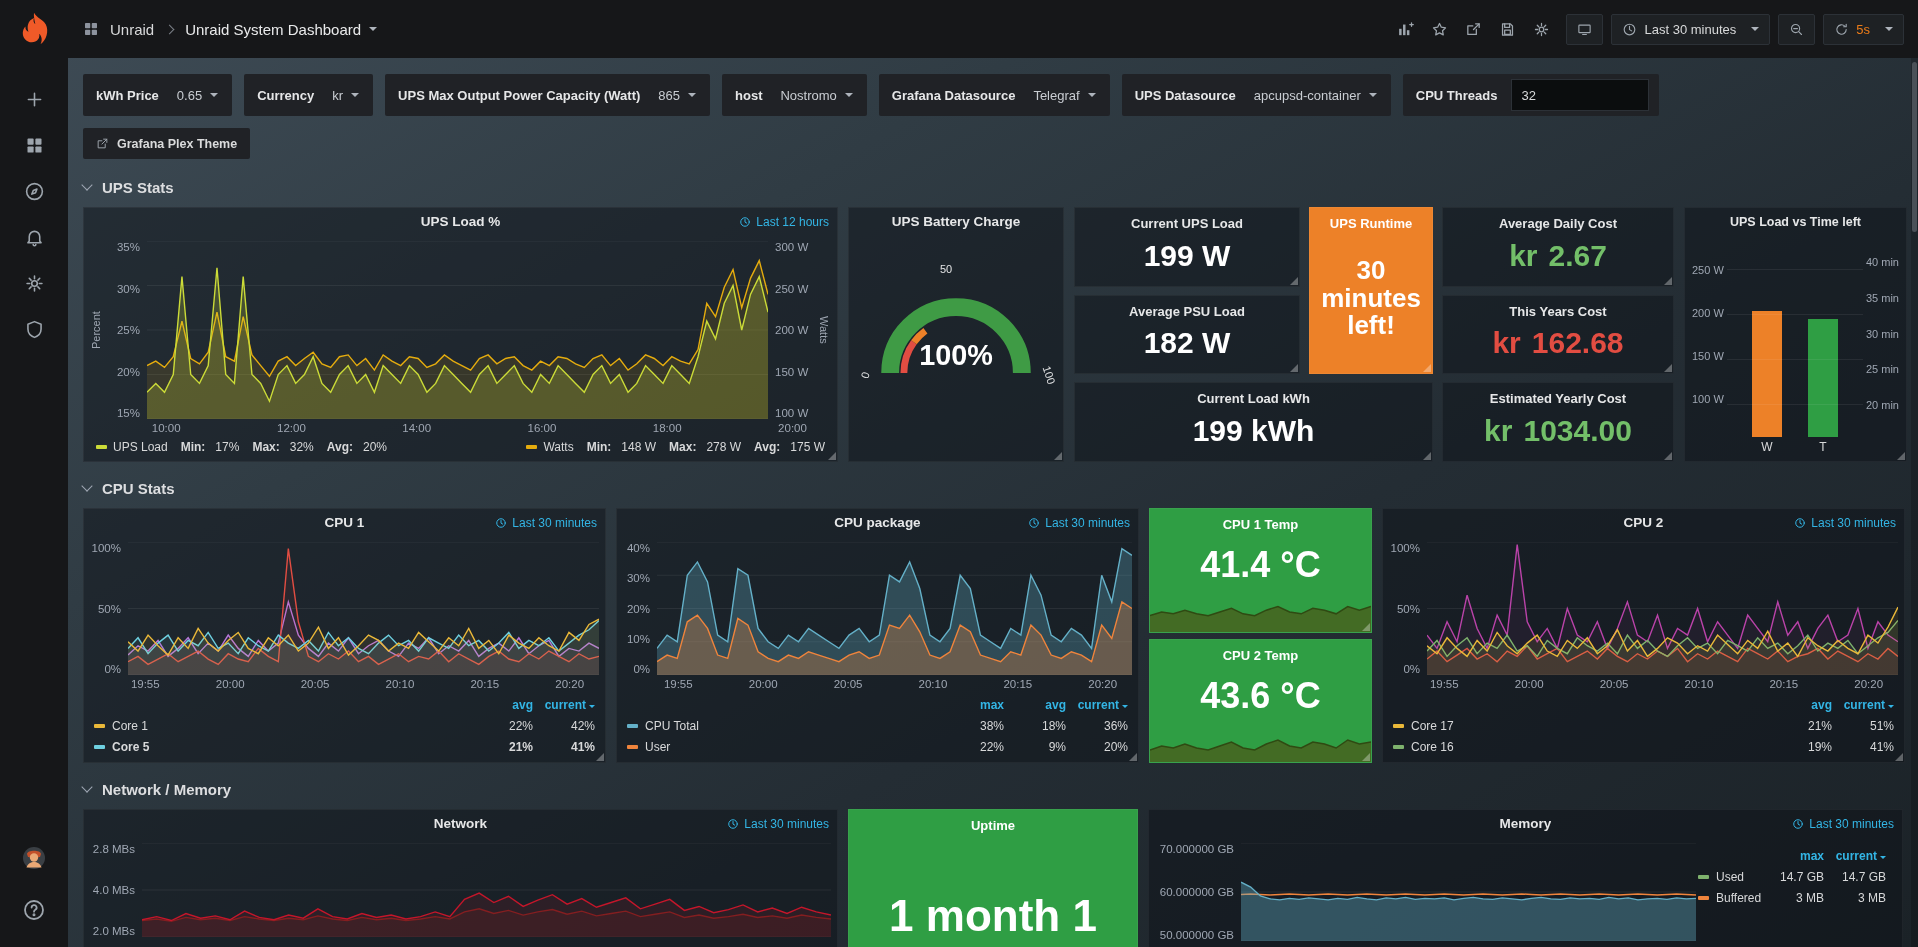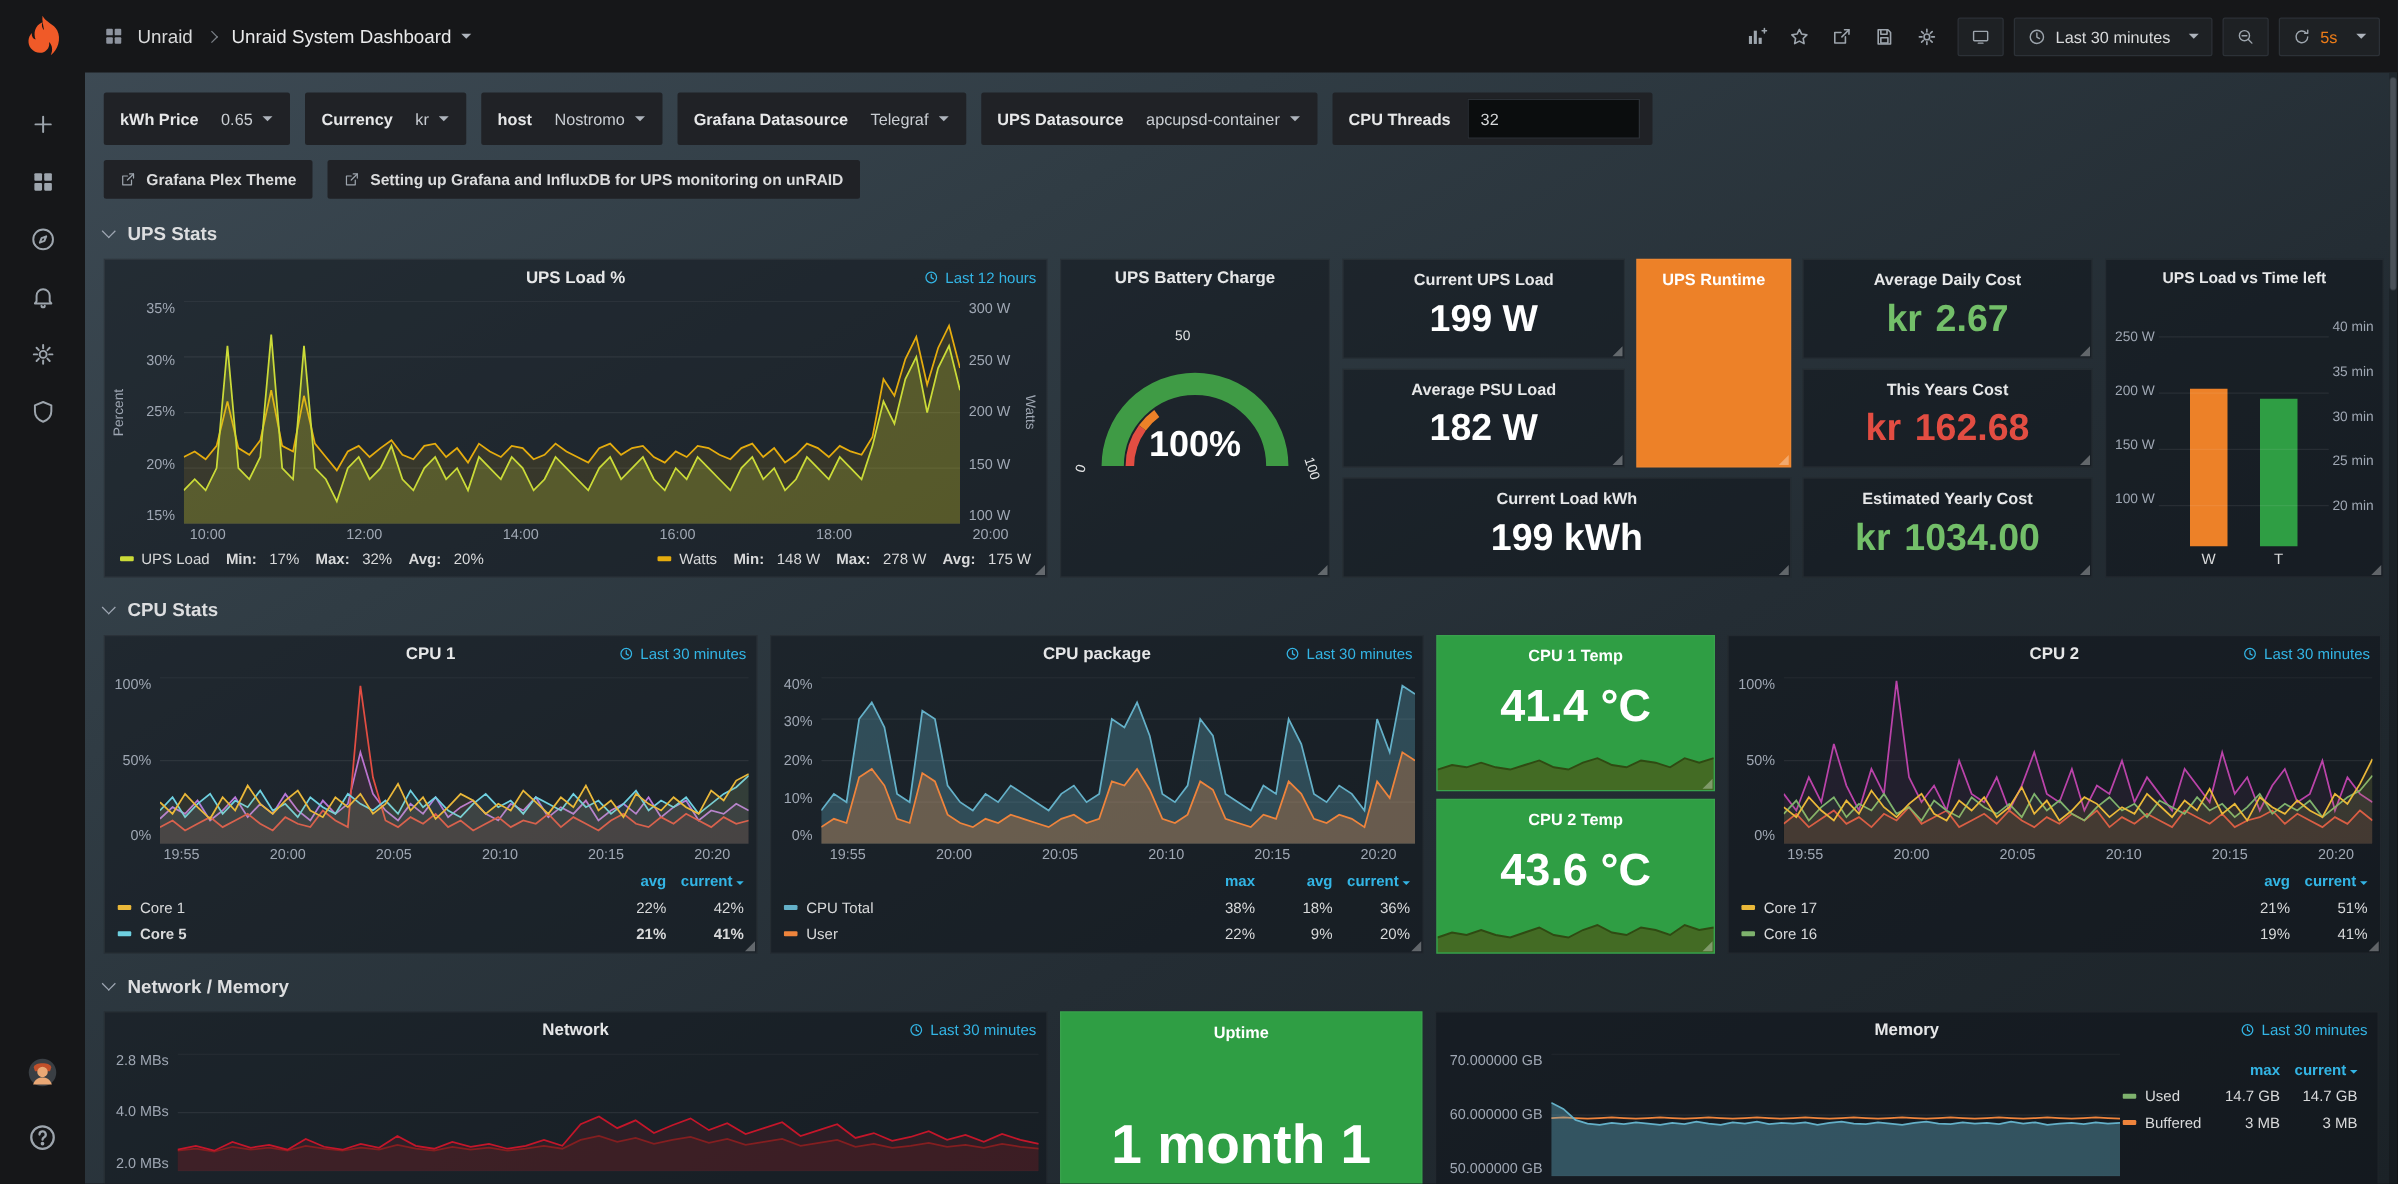--- a/index.html
+++ b/index.html
@@ -283,6 +283,10 @@
               <span class="var-value">kr<span class="caret"></span></span>
             </div>
             <div class="var-pill">
+              <span class="var-label">UPS Max Output Power Capacity (Watt)</span>
+              <span class="var-value">865<span class="caret"></span></span>
+            </div>
+            <div class="var-pill">
               <span class="var-label">host</span>
               <span class="var-value">Nostromo<span class="caret"></span></span>
             </div>

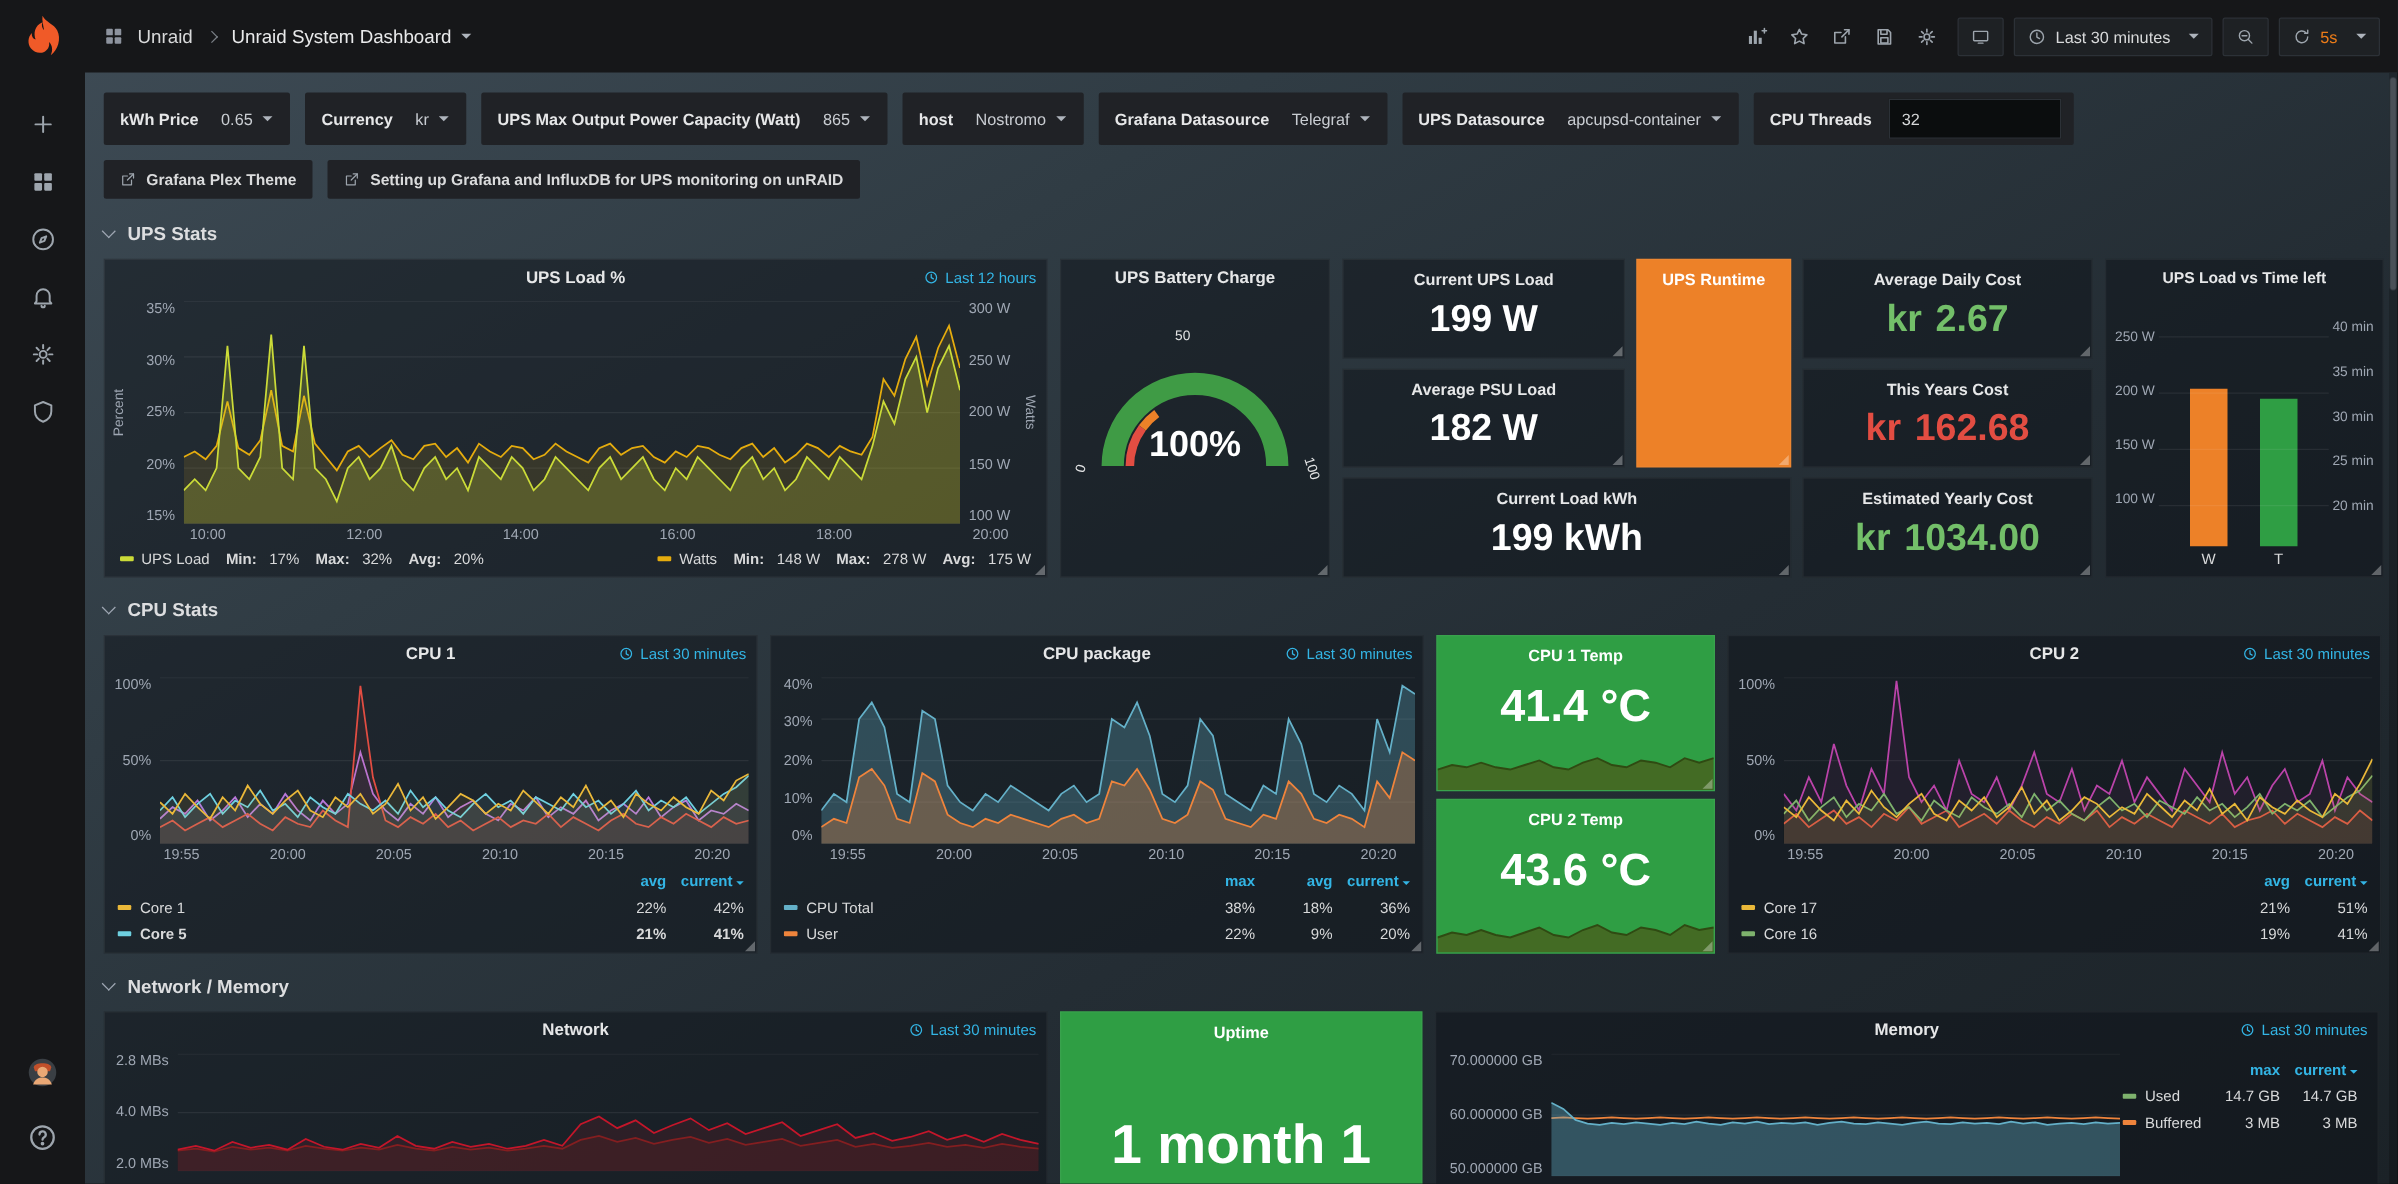--- a/index.html
+++ b/index.html
@@ -312,14 +312,6 @@
               </svg>
             <span>Grafana Plex Theme</span>
           </a>
-          <a class="link-pill">
-            <svg viewBox="0 0 24 24" class="ic">
-                <path d="M14 4h6v6"></path>
-                <path d="M20 4l-9 9"></path>
-                <path d="M17 13v7H4V7h7"></path>
-              </svg>
-            <span>Setting up Grafana and InfluxDB for UPS monitoring on unRAID</span>
-          </a>
         </div>
       </div>
 

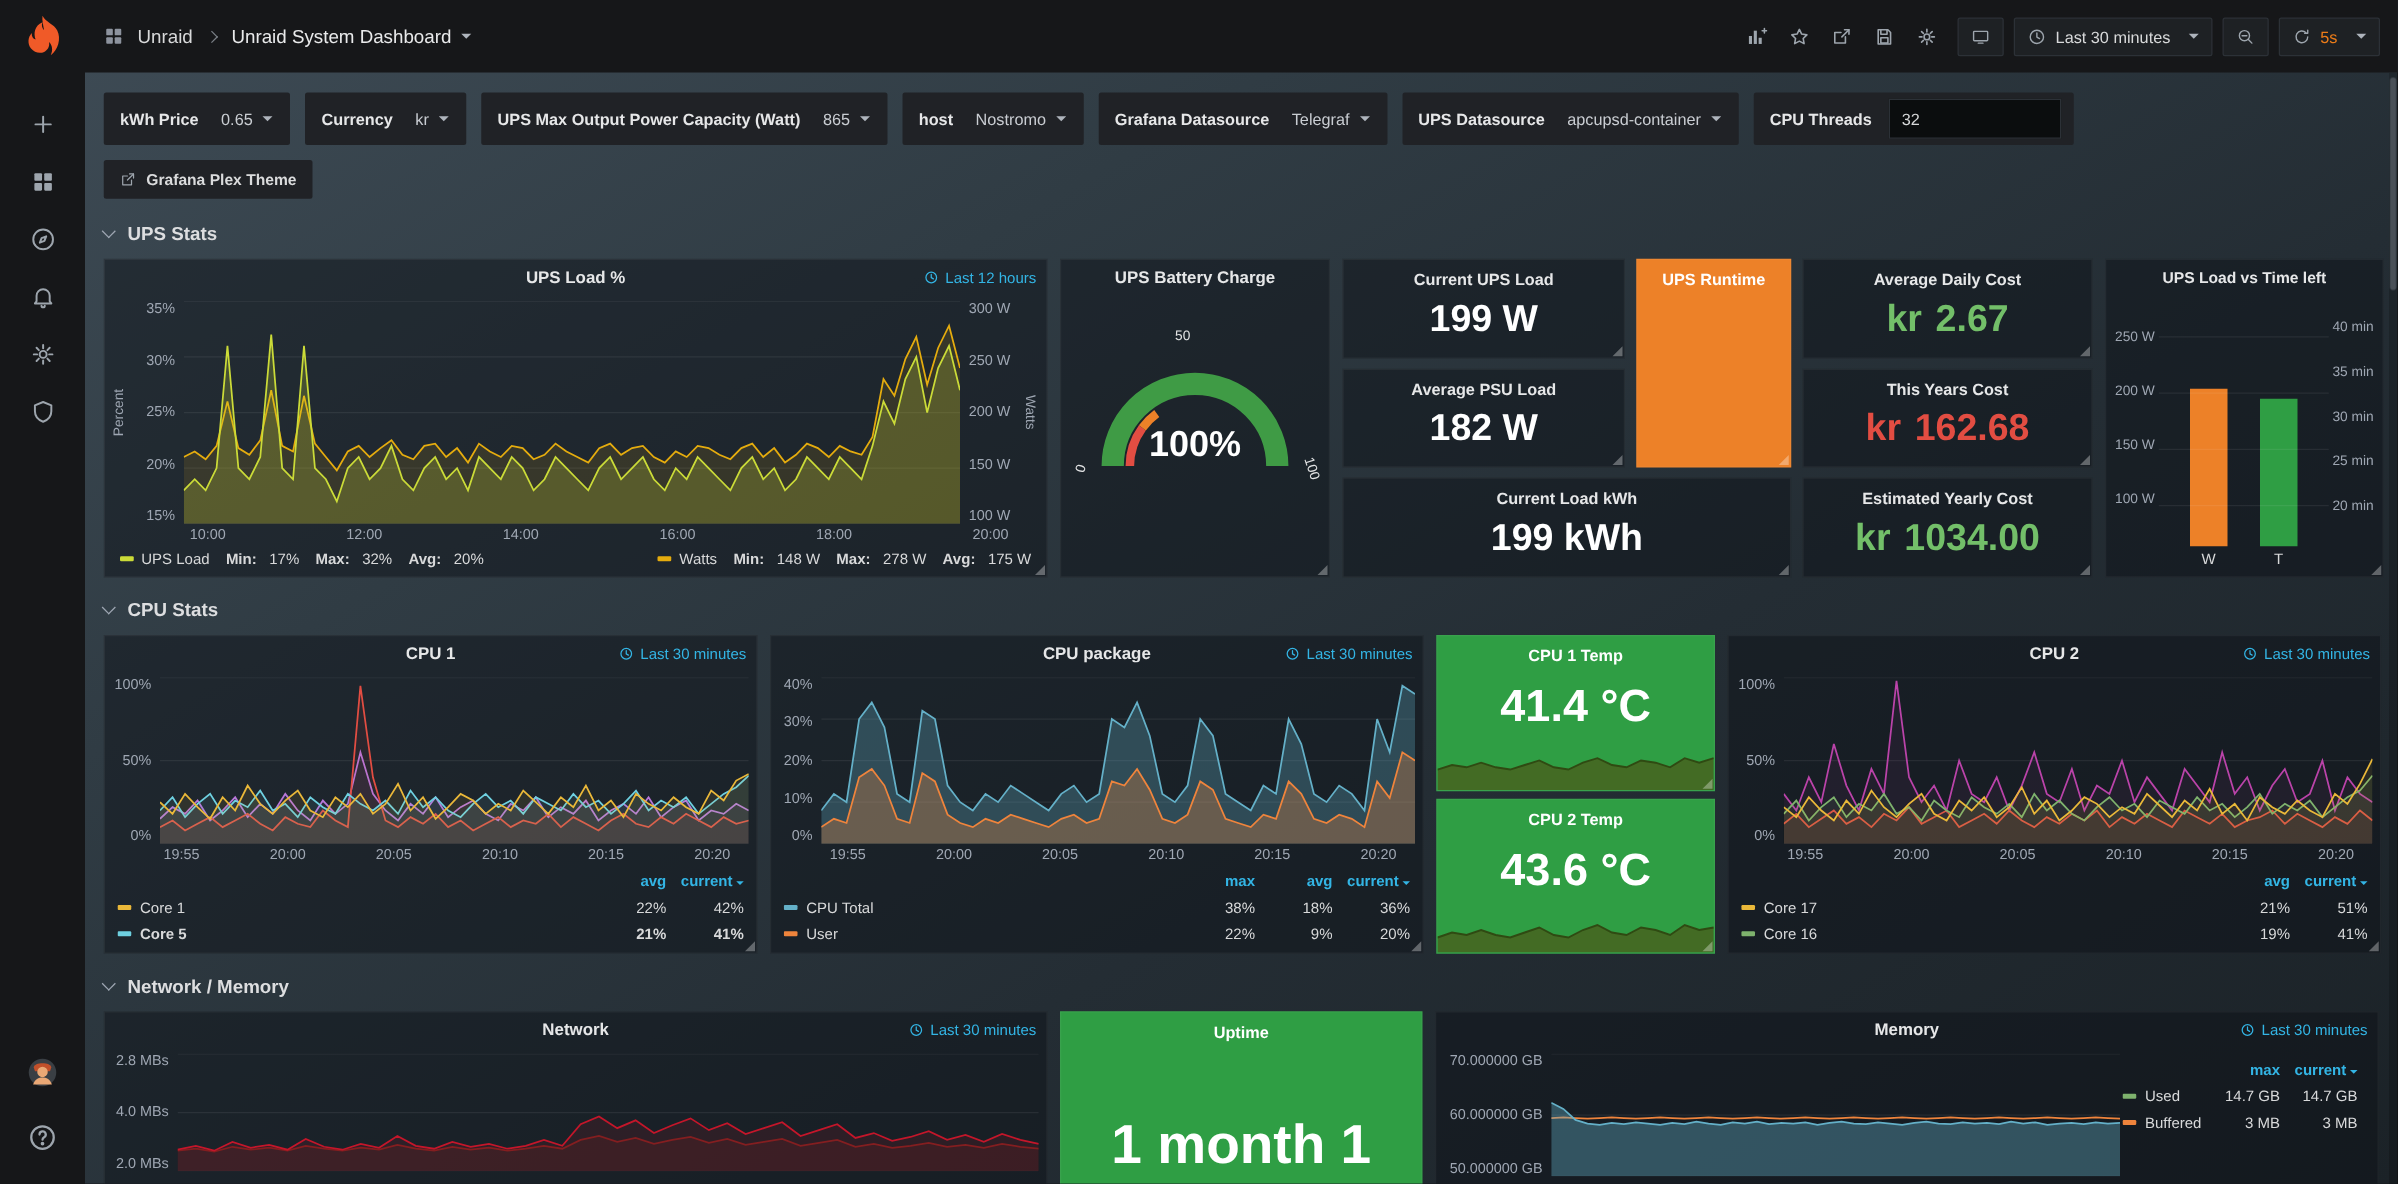--- a/index.html
+++ b/index.html
@@ -421,6 +421,7 @@
           </div>
           <div class="panel orange-bg" style="grid-row:1/3;grid-column:2">
             <div class="stat-title">UPS Runtime</div>
+            <div class="stat-value wrapval">30 minutes left!</div>
           </div>
           <div class="panel" style="grid-row:1;grid-column:3">
             <div class="stat-title">Average Daily Cost</div>

